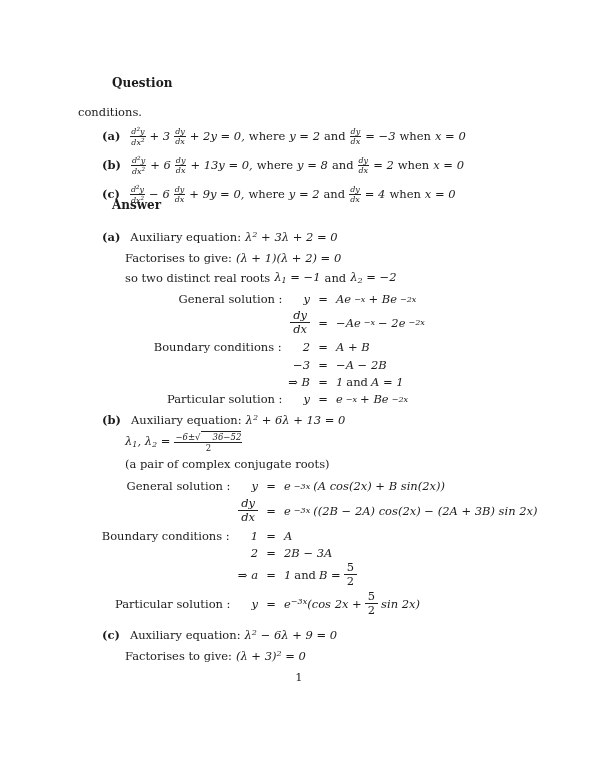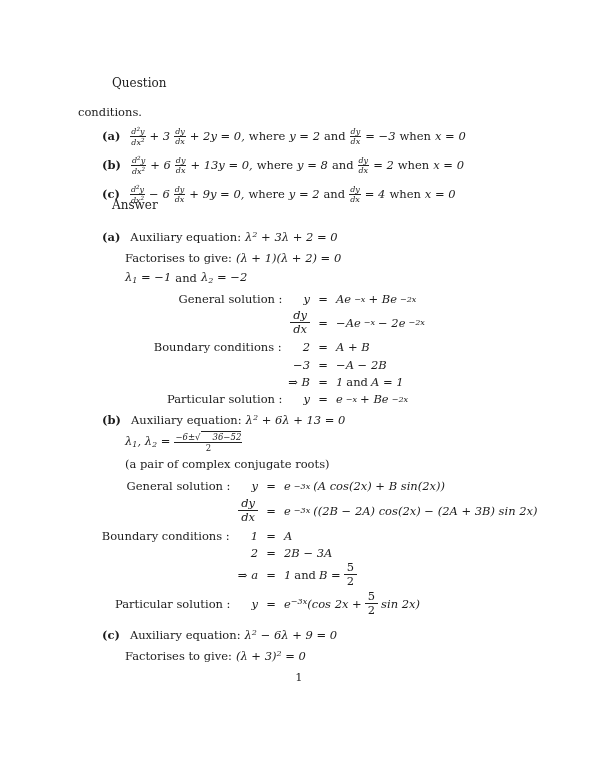--- a/index.html
+++ b/index.html
@@ -8,7 +8,7 @@
   .blk{position:absolute;left:78px;white-space:nowrap;}
   .mi{font-style:italic;}
   .rm{font-style:normal;}
-  .hd{left:112px;font-weight:normal;font-size:12px;}
+  .hd{left:112px;font-weight:bold;font-size:12px;}
   .jline{width:406px;text-align:justify;text-align-last:justify;text-indent:34px;white-space:normal;}
   .mrow{display:flex;align-items:center;gap:4px;}
   .item{left:102px;}

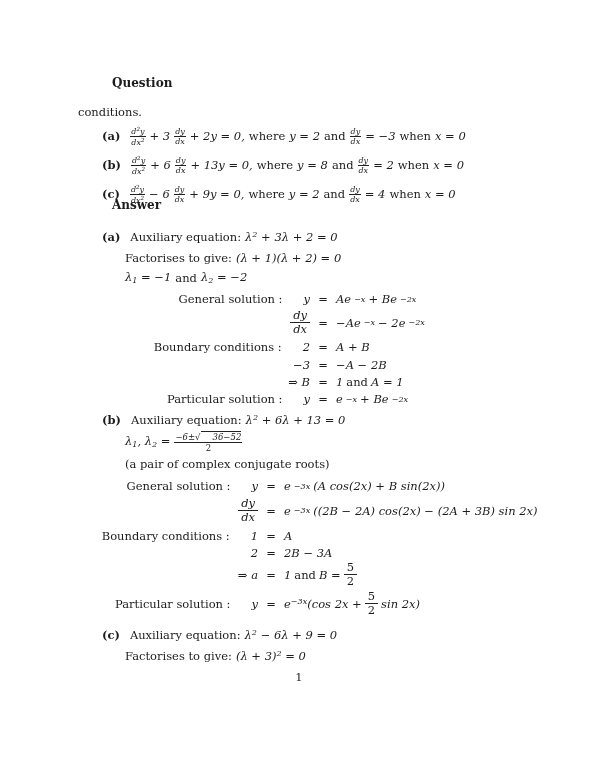--- a/index.html
+++ b/index.html
@@ -128,6 +128,7 @@
     <span class="mi">(λ + 1)(λ + 2) = 0</span>
   </div>
   <div class="blk sub mrow" style="top:270px">
+    <span class="rm">so two distinct real roots</span>
     <span class="mi">λ<span class="msub">1</span> = −1</span>
     <span class="rm">and</span>
     <span class="mi">λ<span class="msub">2</span> = −2</span>

